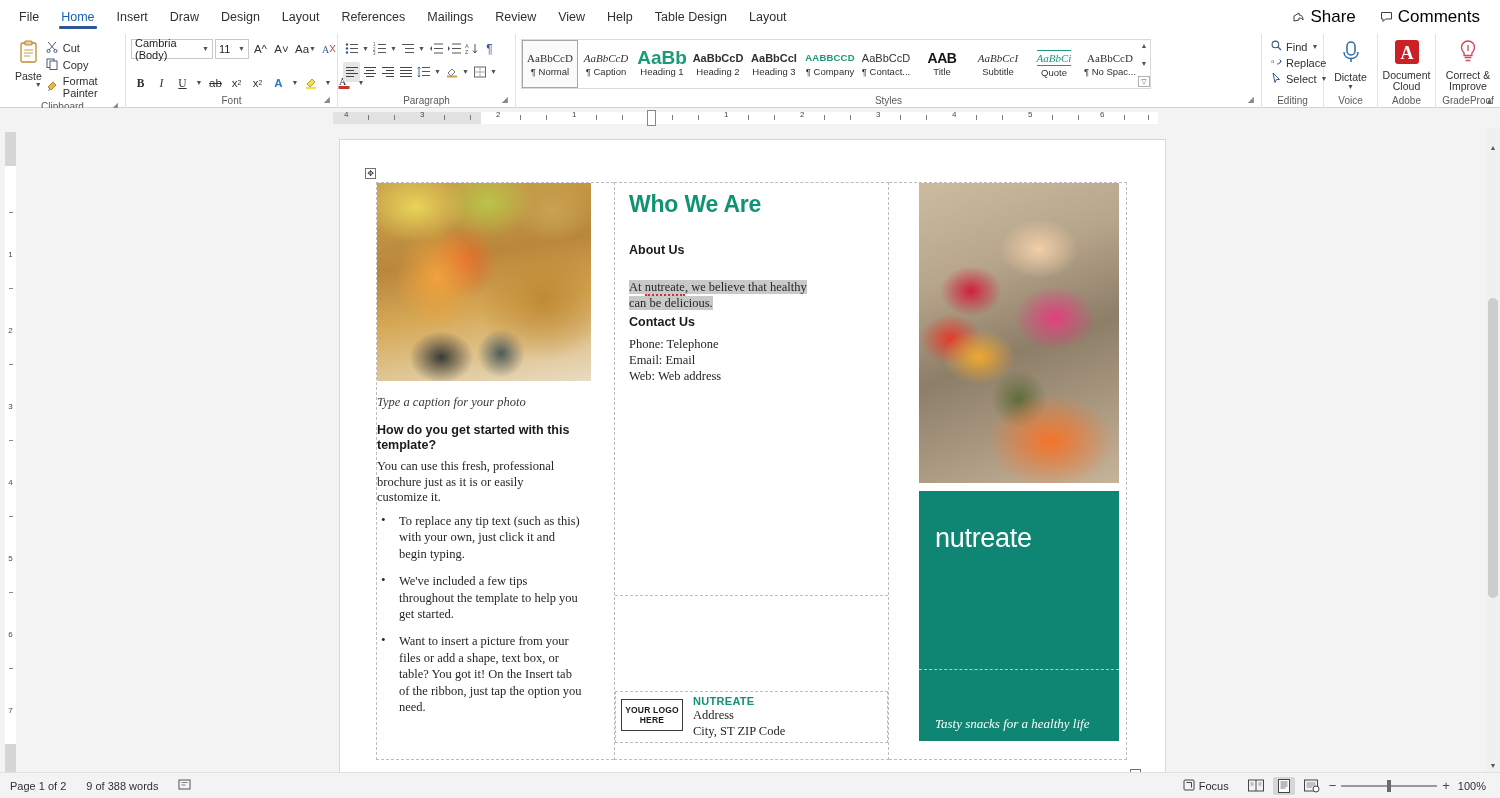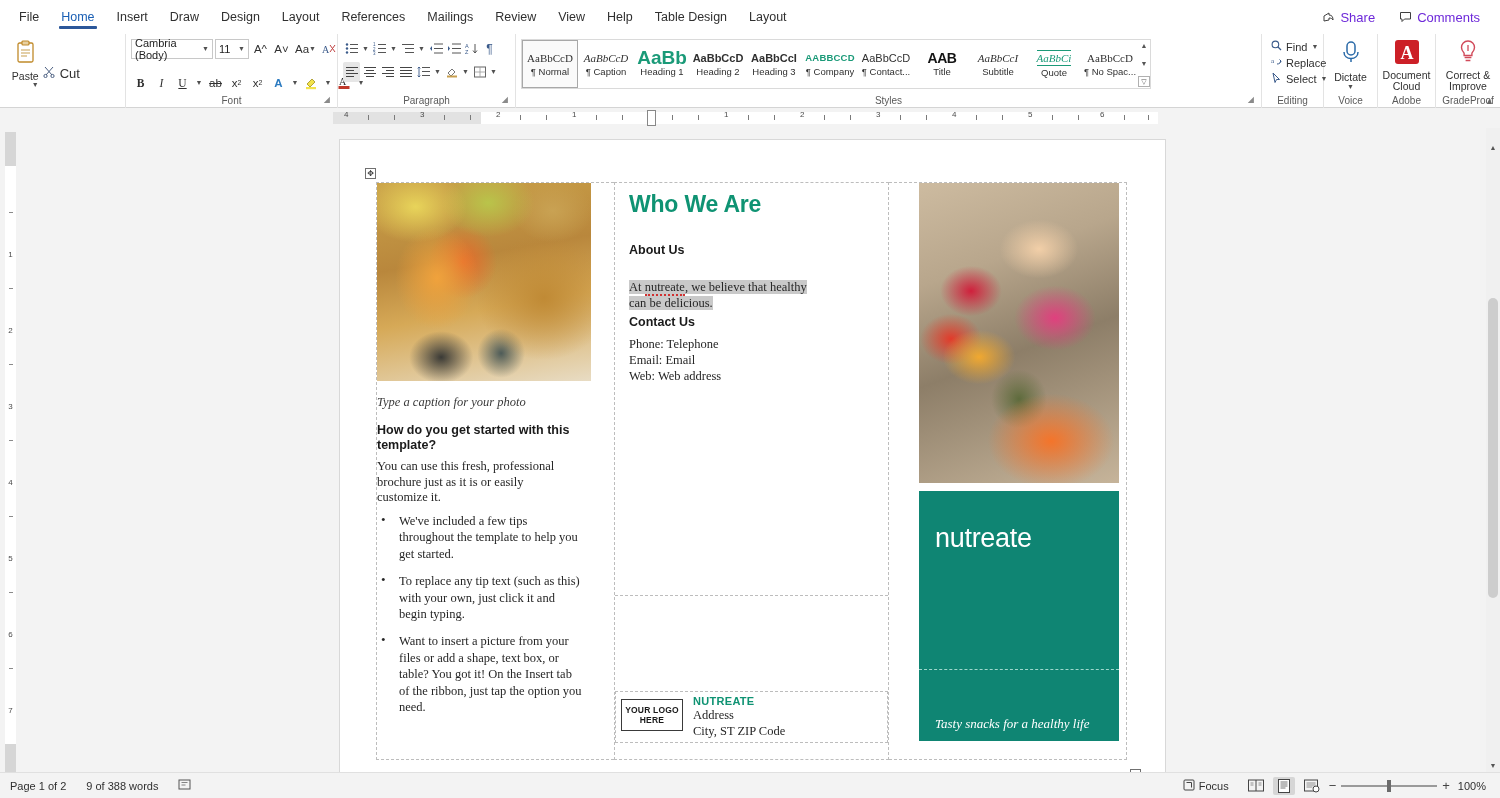--- a/index.html
+++ b/index.html
@@ -27,7 +27,7 @@
   }
   .tabbar-right { margin-left:auto; display:flex; align-items:center; gap:4px; padding-right:10px; }
   .pillbtn {
-    display:flex; align-items:center; gap:5px; font-size:13px; color:#6d28d9;
+    display:flex; align-items:center; gap:5px; font-size:17px; color:#000000;
     padding:4px 10px; border-radius:3px;
   }
   .pillbtn svg { display:block; }

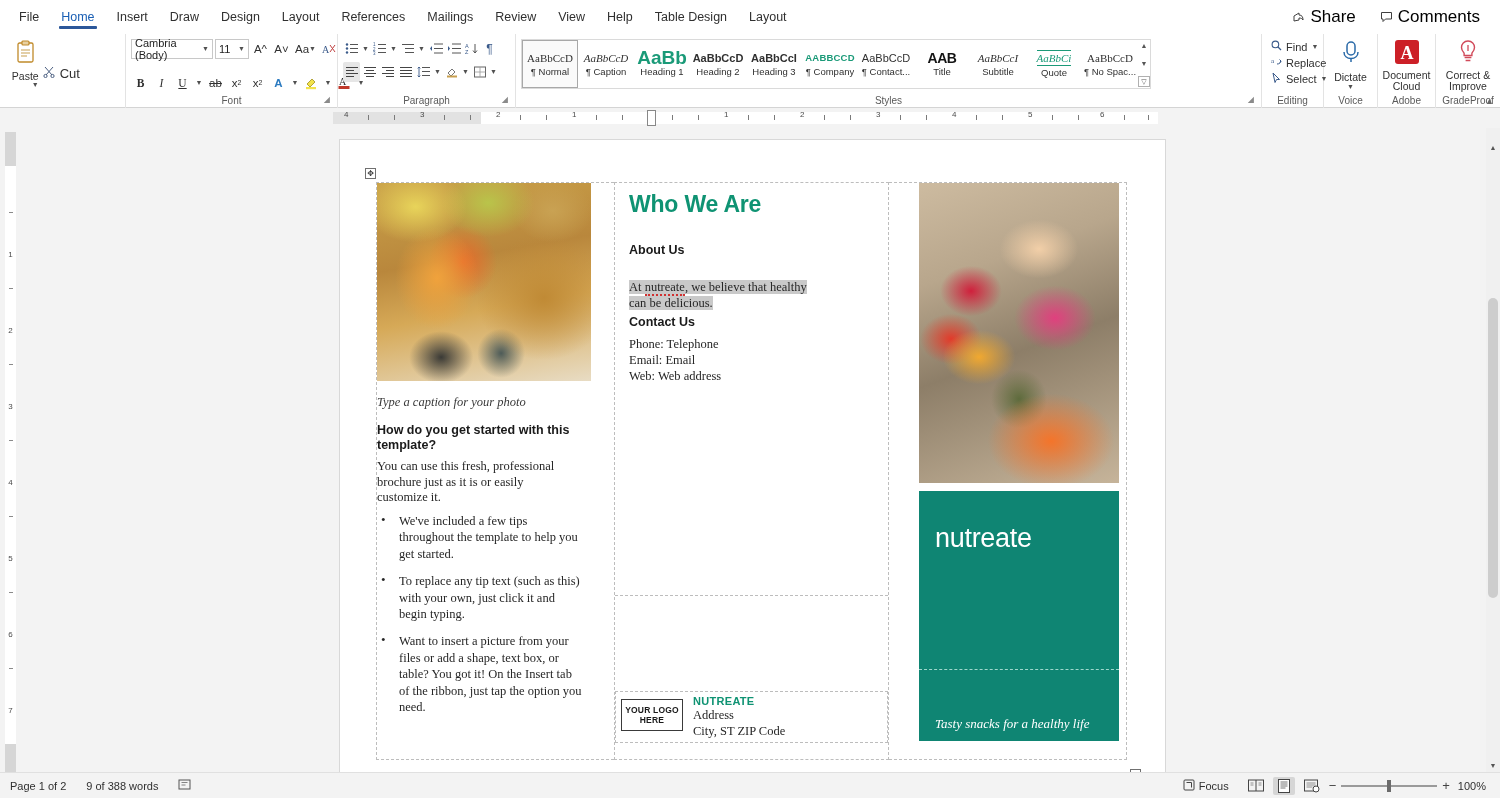--- a/index.html
+++ b/index.html
@@ -53,7 +53,7 @@
   .clip-paste .lbl { font-size:10.5px; color:#303030; margin-top:1px; }
   .clip-paste .car { font-size:7px; color:#505050; line-height:6px; }
   .clipcol { display:flex; flex-direction:column; gap:1px; padding-top:3px; }
-  .cliprow { display:flex; align-items:center; gap:5px; font-size:13px; color:#303030; padding:1px 4px;margin-top:25px; }
+  .cliprow { display:flex; align-items:center; gap:5px; font-size:11px; color:#303030; padding:1px 4px; }
 
   
   .fontgrp { width:212px; }

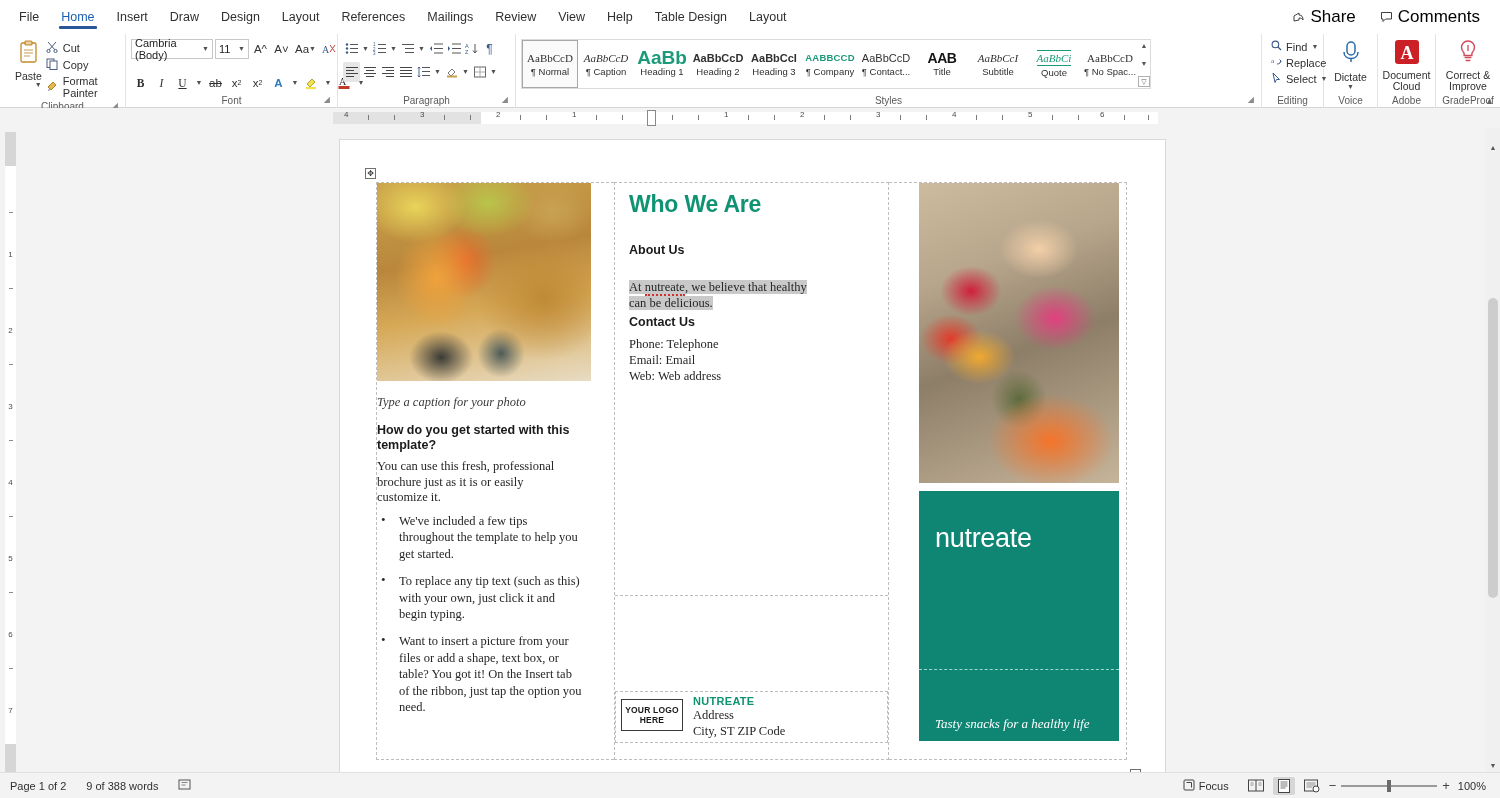--- a/index.html
+++ b/index.html
@@ -741,8 +741,8 @@
             <div class="c1-h">How do you get started with this template?</div>
             <div class="c1-p">You can use this fresh, professional brochure just as it is or easily customize it.</div>
             <ul class="c1-ul">
+              <li>To replace any tip text (such as this) with your own, just click it and begin typing.</li>
               <li>We've included a few tips throughout the template to help you get started.</li>
-              <li>To replace any tip text (such as this) with your own, just click it and begin typing.</li>
               <li>Want to insert a picture from your files or add a shape, text box, or table? You got it! On the Insert tab of the ribbon, just tap the option you need.</li>
             </ul>
           </div>

